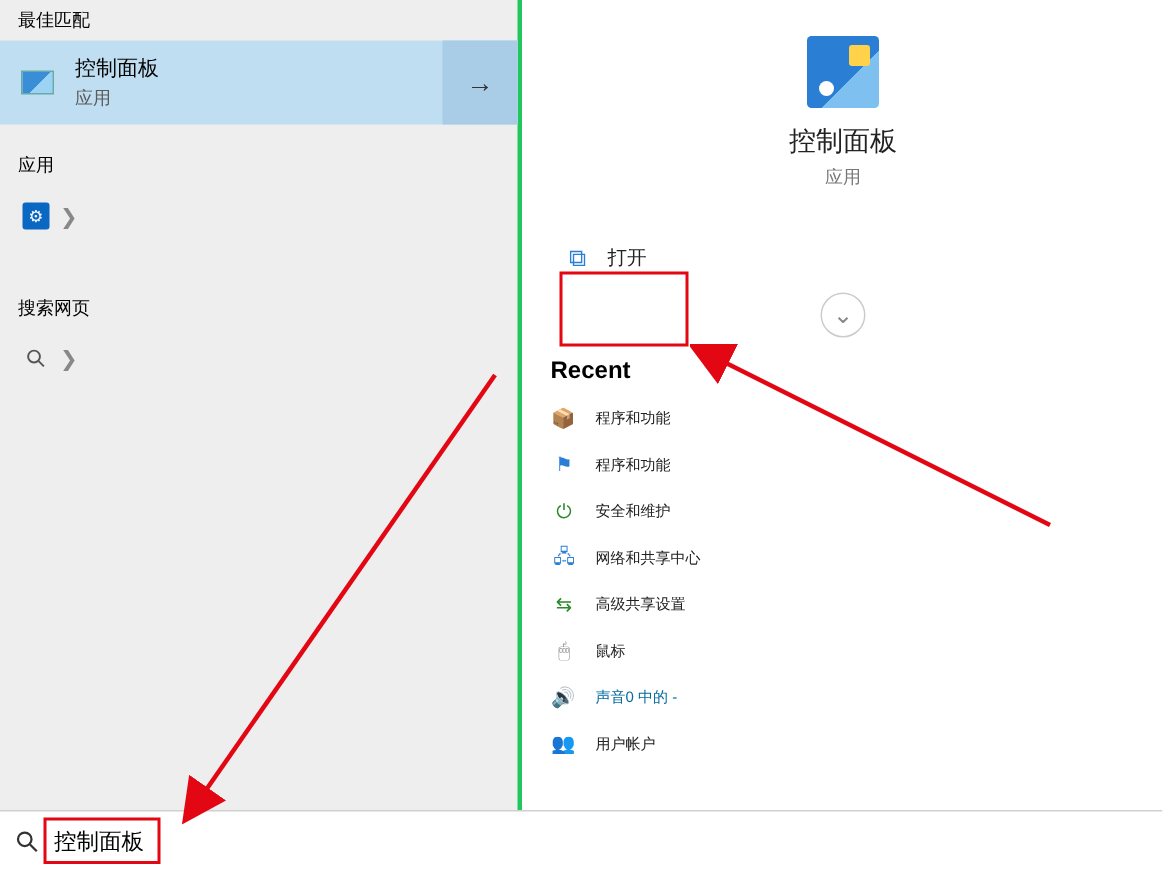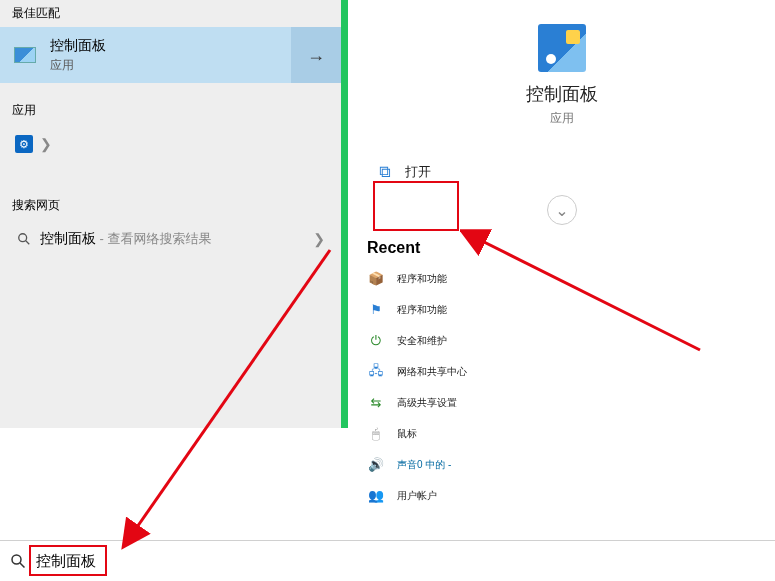--- a/index.html
+++ b/index.html
@@ -5,7 +5,7 @@
 * { margin: 0; padding: 0; box-sizing: border-box; font-family: "Microsoft YaHei", "Segoe UI", sans-serif; }
 body { width: 775px; height: 581px; background: #fff; position: relative; overflow: hidden; }
 
-.left-panel { position: absolute; left: 0; top: 0; width: 348px; height: 428px; background: #eeeeee; border-right: 7px solid #22c55e; }
+.left-panel { position: absolute; left: 0; top: 0; width: 348px; height: 540px; background: #eeeeee; border-right: 3px solid #22c55e; }
 .right-panel { position: absolute; left: 349px; top: 0; width: 426px; height: 540px; background: #fff; }
 
 .section-header { font-size: 12px; color: #000; padding: 5px 10px 5px 12px; }

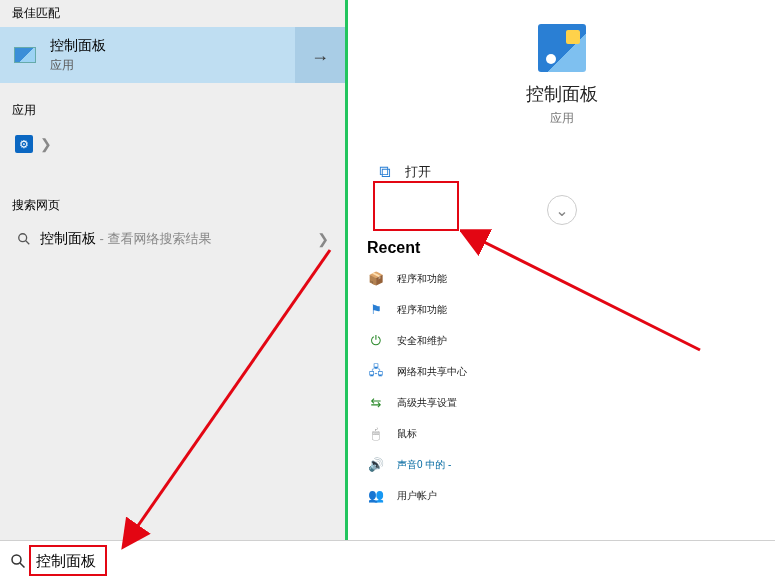--- a/index.html
+++ b/index.html
@@ -87,9 +87,6 @@
           <line x1="10" y1="10" x2="14" y2="14" stroke="#555" stroke-width="1.5"></line>
         </svg>
     </div>
-    <div class="label">
-      <span>控制面板</span><span class="sublabel"> - 查看网络搜索结果</span>
-    </div>
     <div class="row-chevron">❯</div>
   </div>
 </div>

